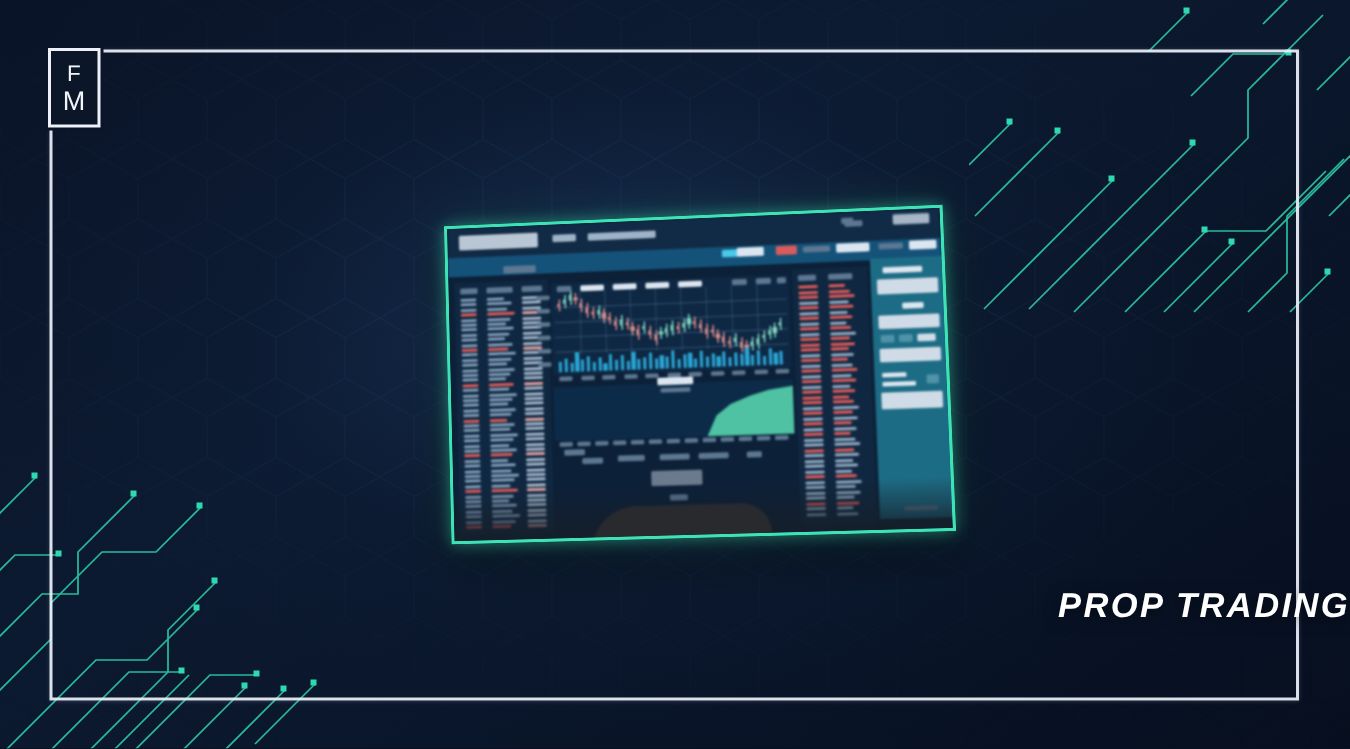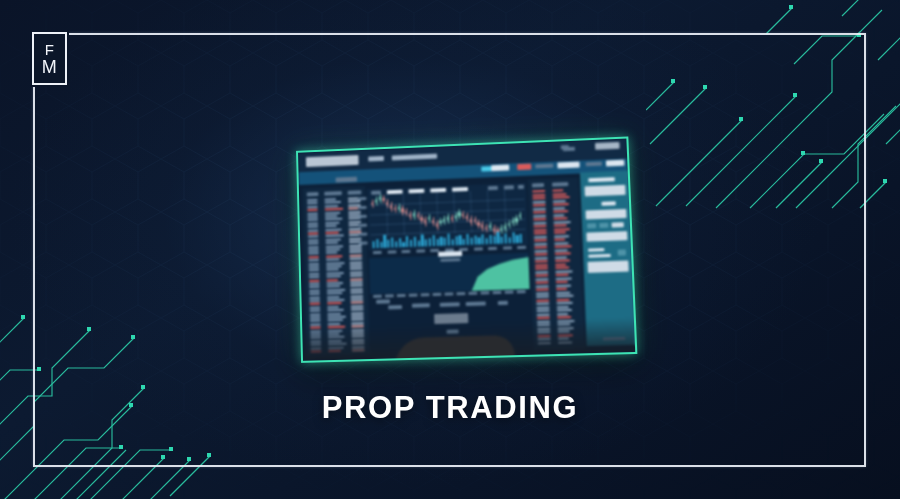--- a/index.html
+++ b/index.html
@@ -83,9 +83,9 @@
     background:radial-gradient(ellipse at center,rgba(45,120,175,.28),rgba(45,120,175,0) 68%);
     z-index:3;pointer-events:none;}
   
-  .title{position:absolute;left:0;right:0;top:390px;text-align:center;
-    color:#ffffff;font-size:31px;font-weight:700;letter-spacing:1.6px;z-index:6;
-    text-shadow:0 2px 10px rgba(0,0,0,.5);}
+  .title{position:absolute;left:0;right:0;top:390px;text-align:right;
+    color:#ffffff;font-size:23px;font-weight:700;letter-spacing:1.6px;z-index:6;
+    text-shadow:0 2px 10px rgba(0,0,0,.5);font-style:italic;}
 </style>
 </head>
 <body>

